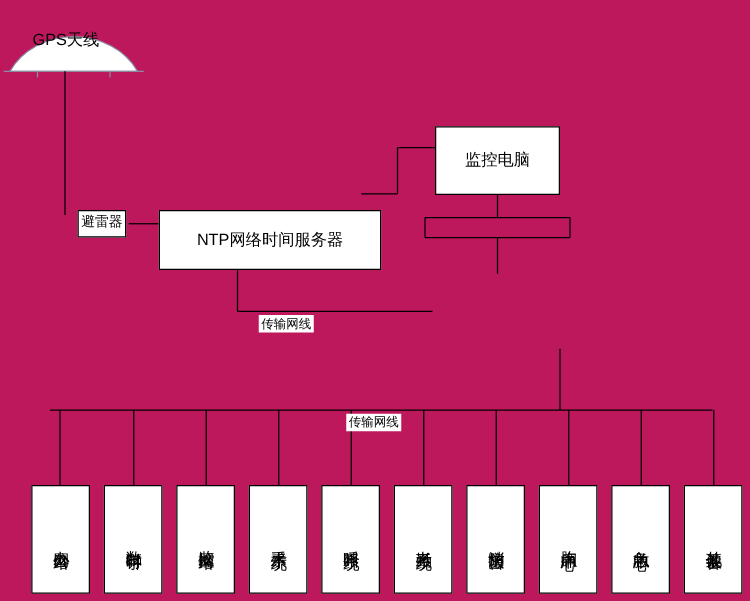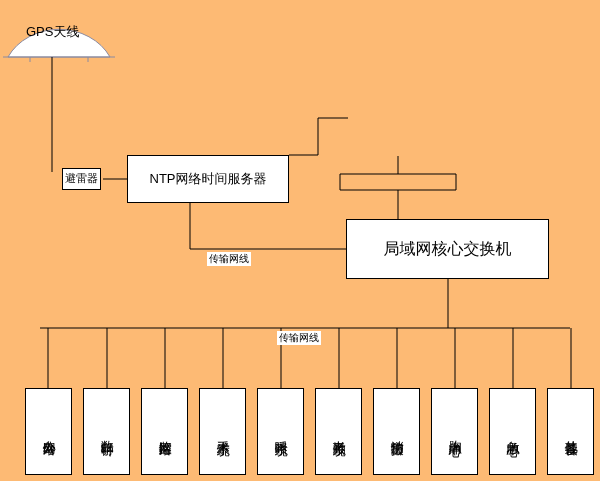--- a/index.html
+++ b/index.html
@@ -14,7 +14,7 @@
     position: relative;
     width: 600px;
     height: 481px;
-    background: #fdba74;
+    background: #be185d;
     overflow: hidden;
   }
   #canvas svg.wires {

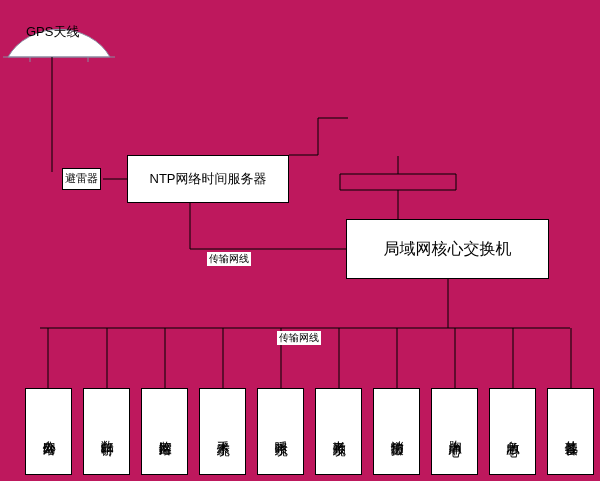--- a/index.html
+++ b/index.html
@@ -110,6 +110,7 @@
 
   <div class="node" style="left:127px; top:155px; width:162px; height:48px; font-size:13px;">NTP网络时间服务器</div>
 
+  <div class="node" style="left:348px; top:101px; width:100px; height:55px; font-size:13px;">监控电脑</div>
 
   <div class="node" style="left:346px; top:219px; width:203px; height:60px; font-size:16px;">局域网核心交换机</div>
 

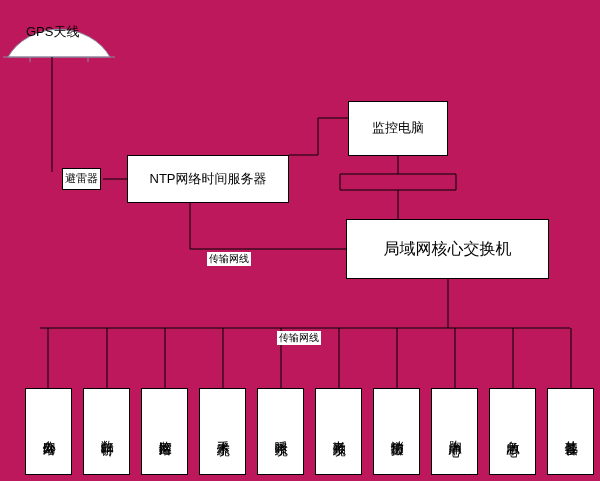--- a/index.html
+++ b/index.html
@@ -108,7 +108,7 @@
 
   <div class="node" style="left:62px; top:168px; width:39px; height:22px; font-size:11px;">避雷器</div>
 
-  <div class="node" style="left:127px; top:155px; width:162px; height:48px; font-size:13px;">NTP网络时间服务器</div>
+  <div class="node" style="left:127px; top:168px; width:178px; height:48px; font-size:13px;">NTP网络时间服务器</div>
 
   <div class="node" style="left:348px; top:101px; width:100px; height:55px; font-size:13px;">监控电脑</div>
 

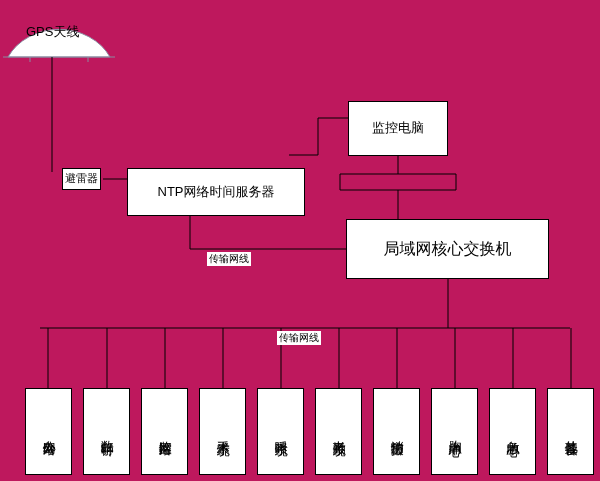--- a/index.html
+++ b/index.html
@@ -112,7 +112,6 @@
 
   <div class="node" style="left:348px; top:101px; width:100px; height:55px; font-size:13px;">监控电脑</div>
 
-  <div class="node" style="left:346px; top:219px; width:203px; height:60px; font-size:16px;">局域网核心交换机</div>
 
   <div class="label-free" style="left:207px; top:242px; font-size:10px;">传输网线</div>
 

